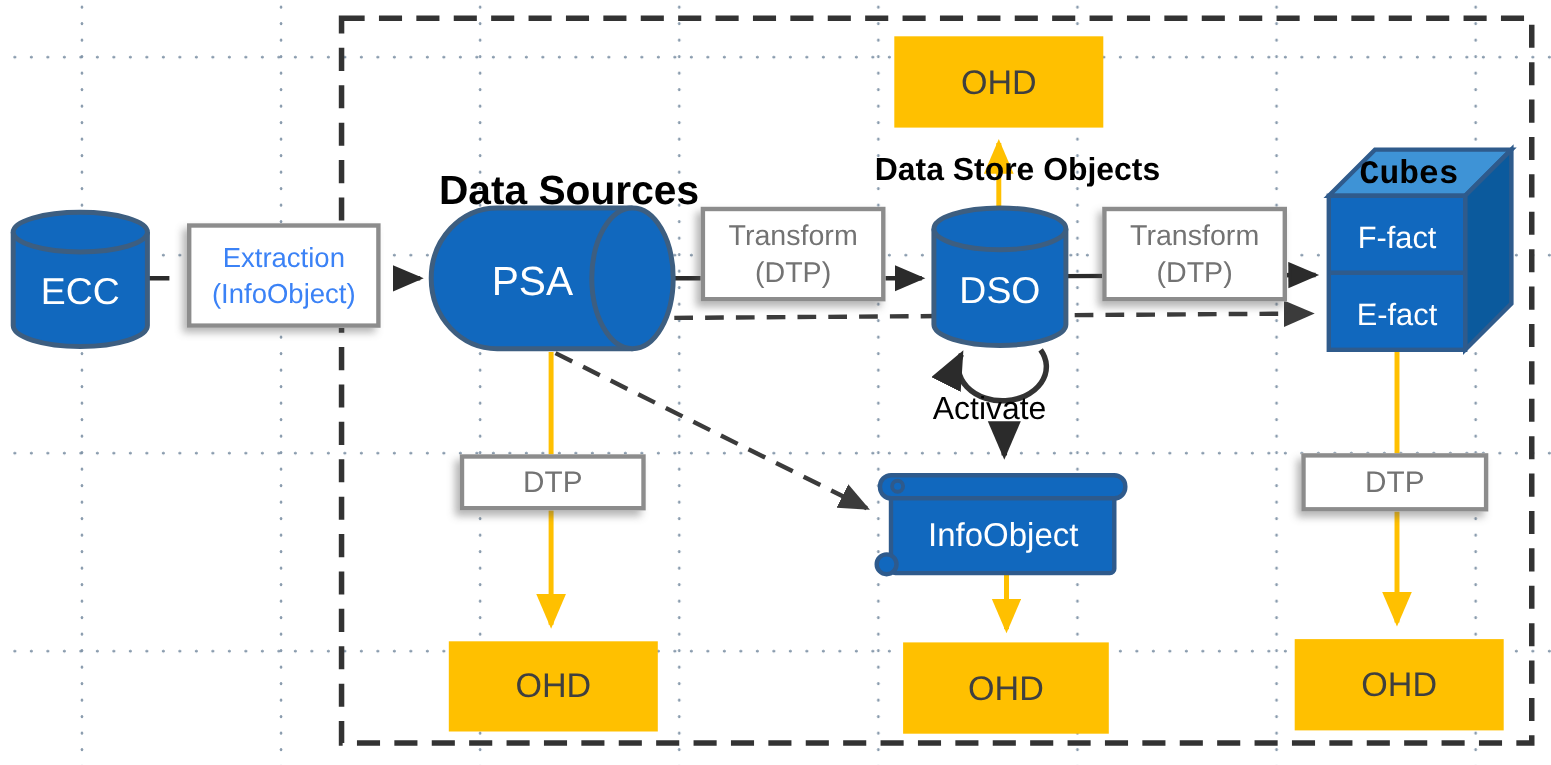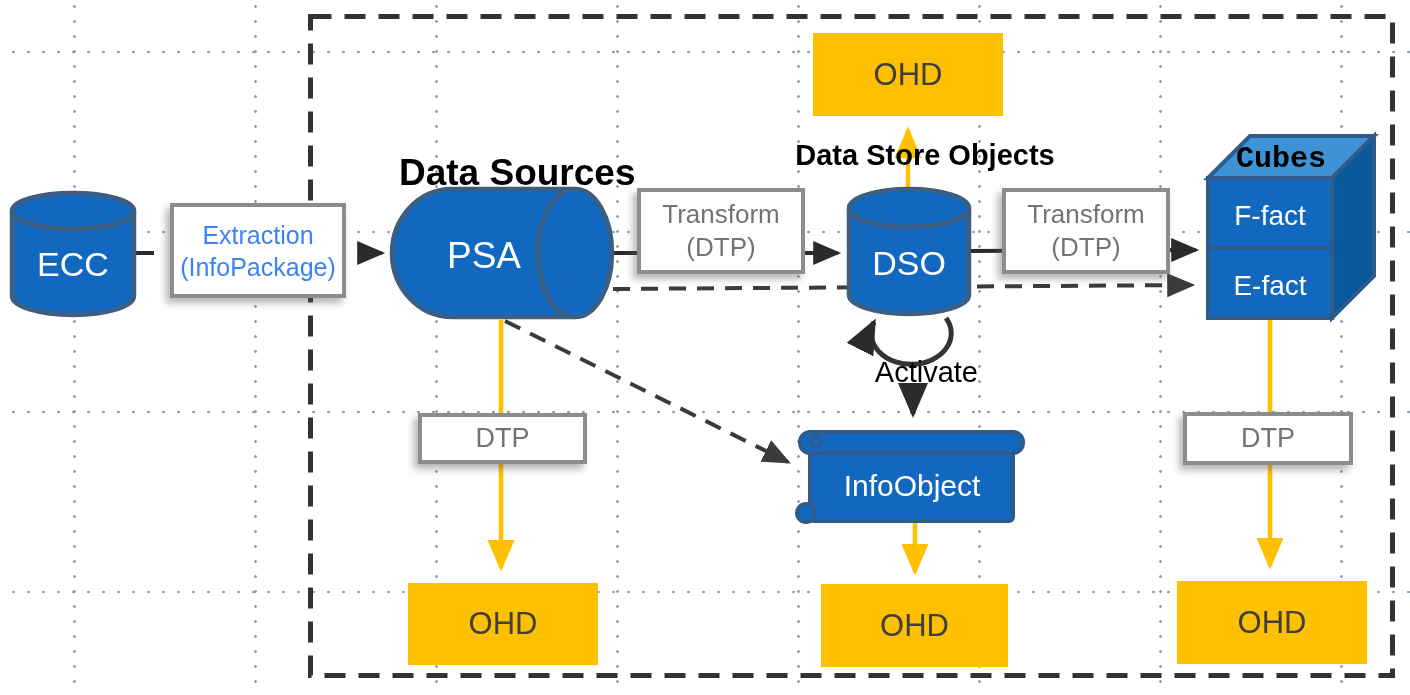--- a/index.html
+++ b/index.html
@@ -96,7 +96,7 @@
 
   <div class="whitebox" style="left:150px;top:203px;width:176px;height:95px;font-size:25px;line-height:32px;color:#3b82f6;margin-left:20px;">
     <span>Extraction</span>
-    <span>(InfoPackage)</span>
+    <span>(InfoObject)</span>
   </div>
 
   <svg class="shape" style="left:386px;top:186px;" width="232" height="134" viewBox="0 0 232 134">

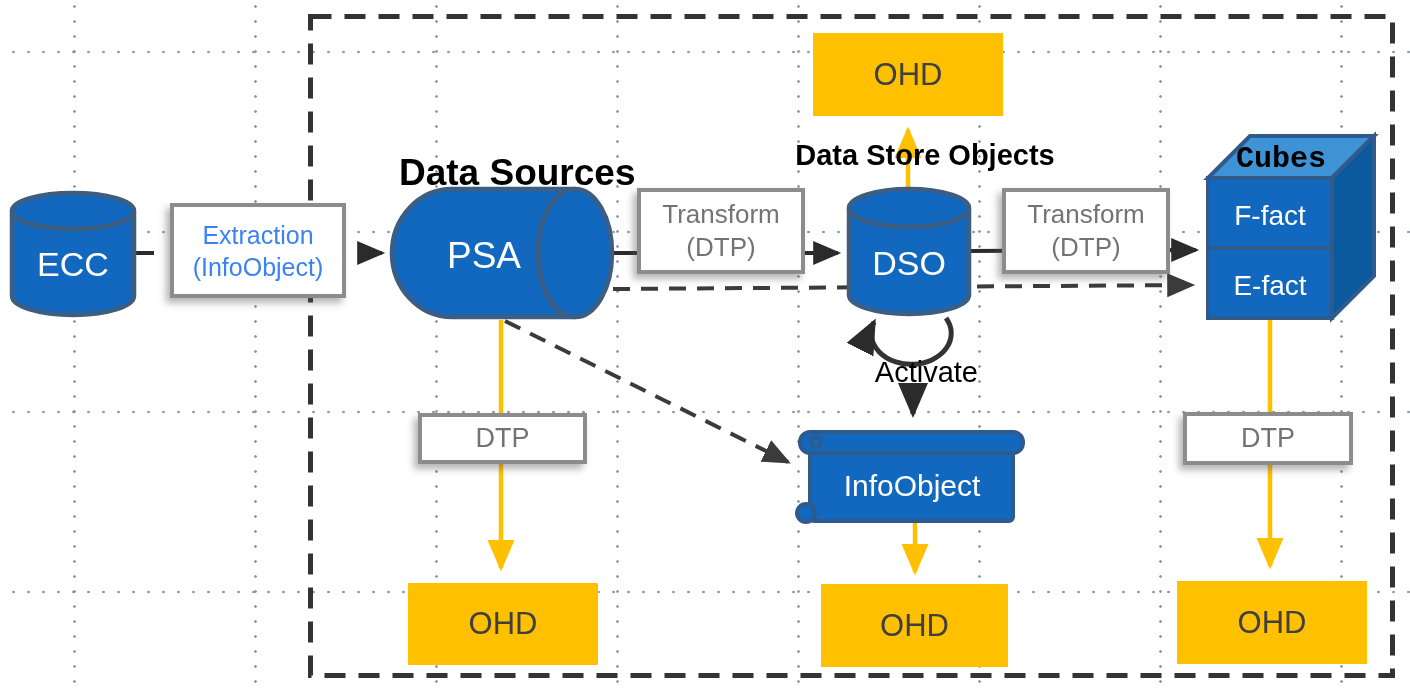--- a/index.html
+++ b/index.html
@@ -33,7 +33,7 @@
     position:absolute;z-index:4;color:#000;font-weight:bold;
     text-align:center;white-space:nowrap;
   }
-  .note{position:absolute;z-index:4;color:#000;text-align:right;white-space:nowrap;}
+  .note{position:absolute;z-index:4;color:#000;text-align:left;white-space:nowrap;}
   .logo-box{
     position:absolute;left:304px;top:13px;width:161px;height:130px;
     background:#fff;border:3px solid #7f7f7f;z-index:5;box-sizing:border-box;

